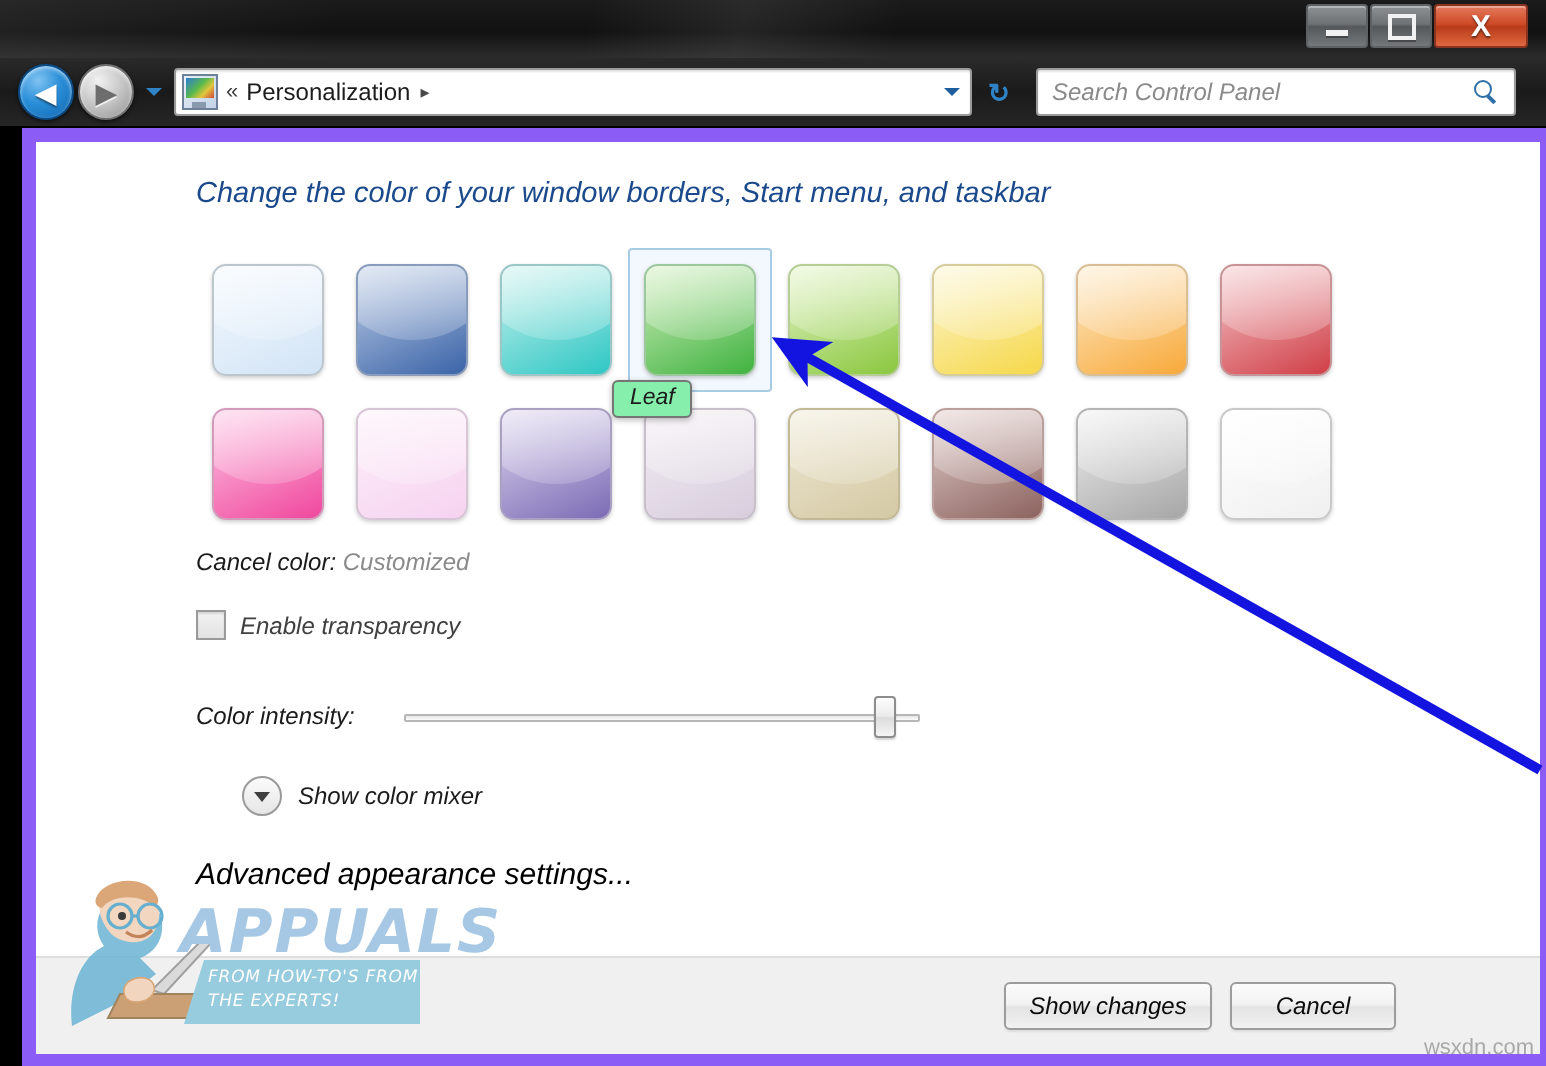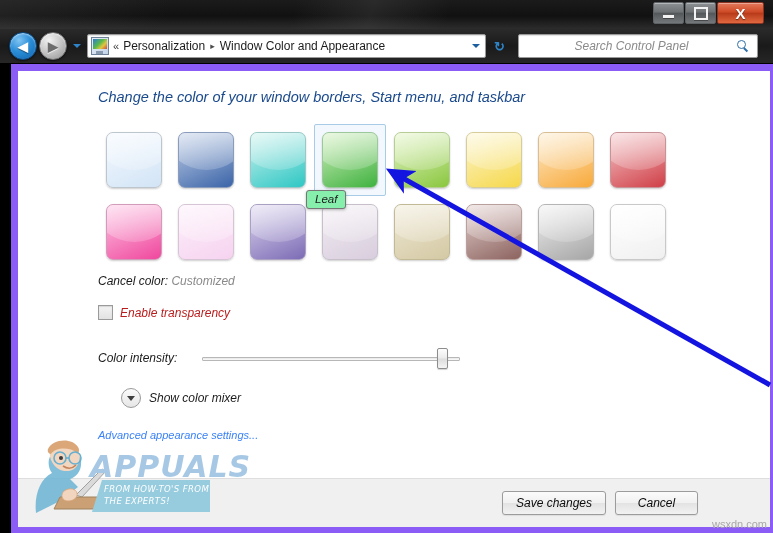--- a/index.html
+++ b/index.html
@@ -615,7 +615,6 @@
         <span class="crumb-chev-dbl">«</span>
         <span class="crumb">Personalization</span>
         <span class="crumb-sep">▸</span>
-        <span class="crumb">Window Color and Appearance</span>
         <span id="addr-dropdown">
           <span class="tri-down-dark"></span>
         </span>

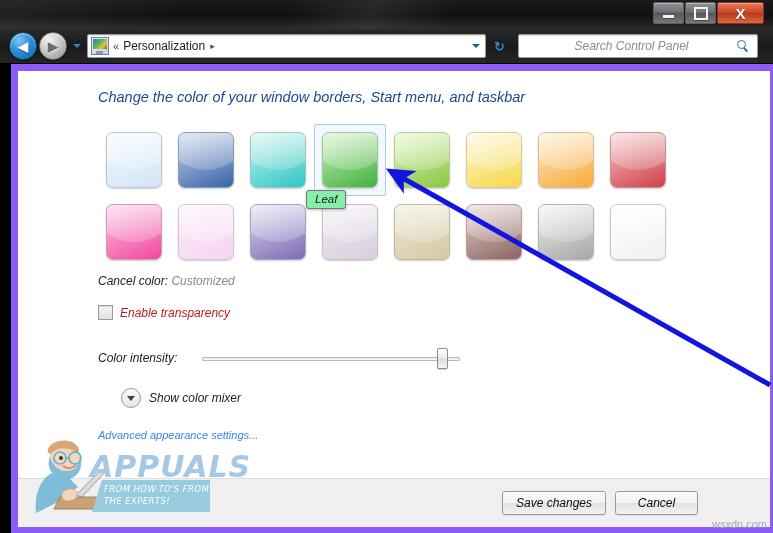--- a/index.html
+++ b/index.html
@@ -237,7 +237,6 @@
     display: flex;
     align-items: center;
     box-shadow: inset 0 1px 1px rgba(0,0,0,0.12);
-    text-align: center;
   }
   #search-placeholder {
     font-size: 12px;

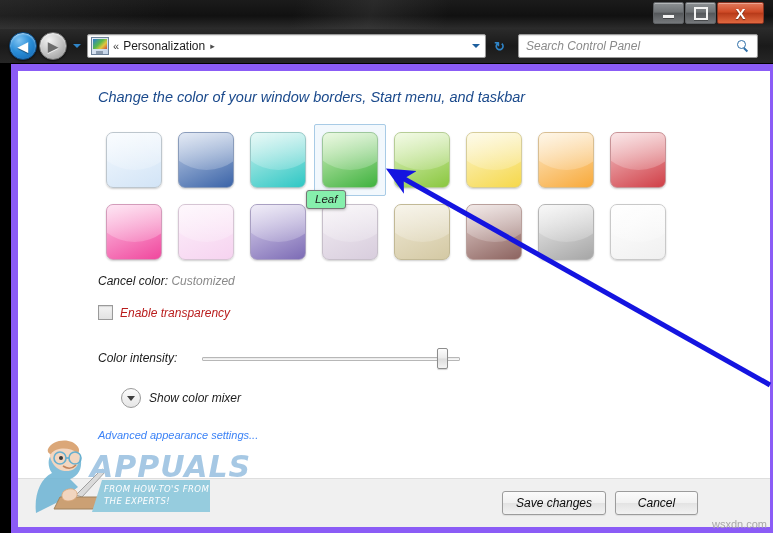--- a/index.html
+++ b/index.html
@@ -390,7 +390,7 @@
   }
   #transparency-label {
     font-size: 12px;
-    color: #b91c1c;
+    color: #404040;
     white-space: nowrap;
   }
 

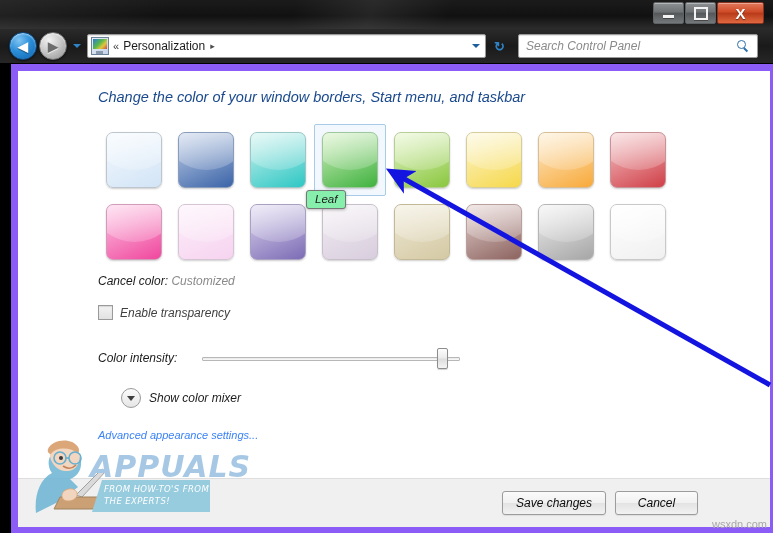--- a/index.html
+++ b/index.html
@@ -478,8 +478,8 @@
     position: absolute;
     left: 80px;
     top: 358px;
-    font-size: 11px;
-    color: #3b82f6;
+    font-size: 15px;
+    color: #000000;
     white-space: nowrap;
     cursor: default;
   }

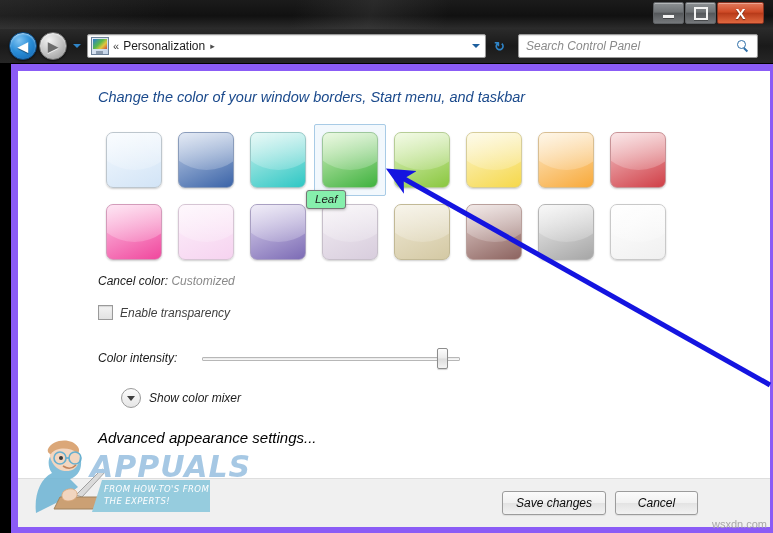--- a/index.html
+++ b/index.html
@@ -738,7 +738,7 @@
 
         <div id="command-bar">
           <div id="save-button">
-            <span>Save changes</span>
+            <span>Show changes</span>
           </div>
           <div id="cancel-button">
             <span>Cancel</span>

